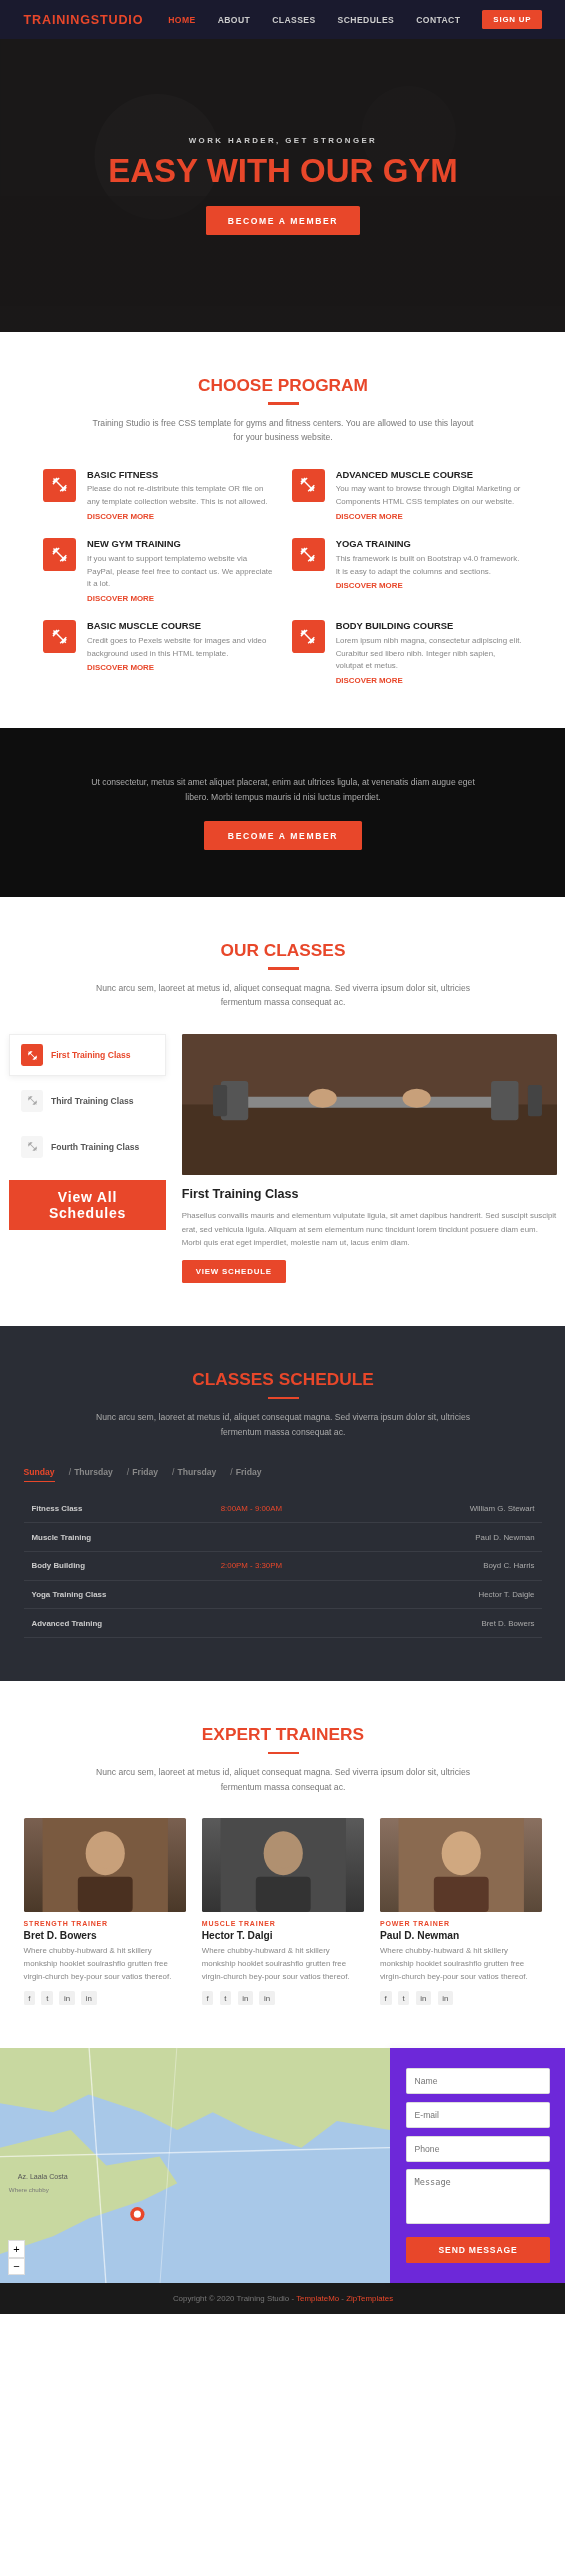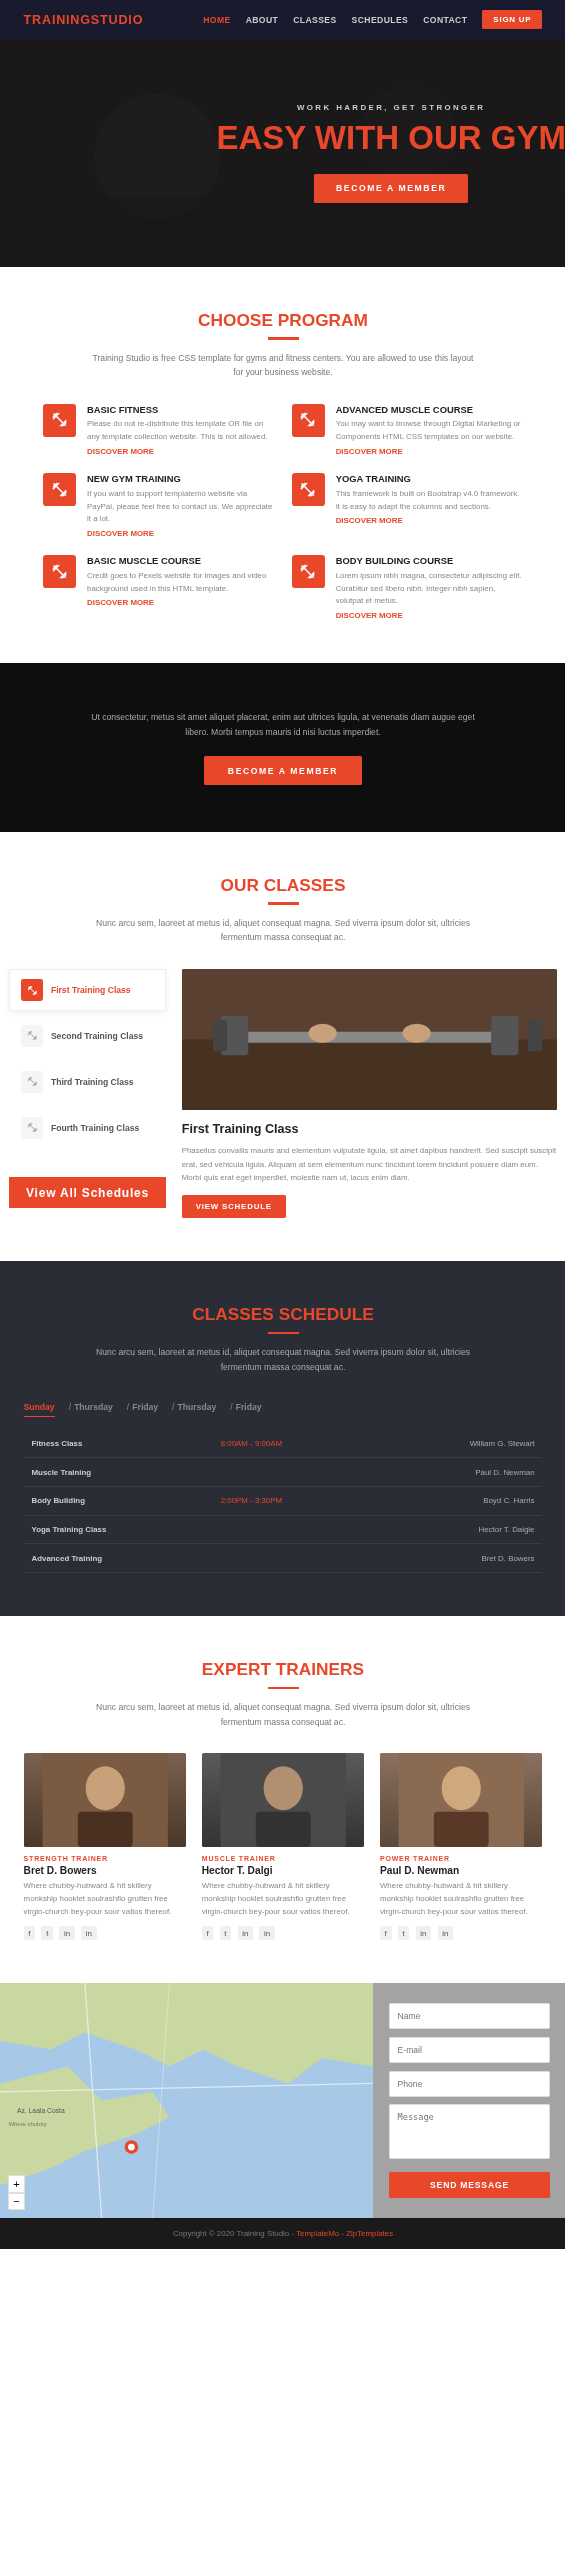--- a/index.html
+++ b/index.html
@@ -16,7 +16,7 @@
     }
     .navbar-logo { color: #fff; font-weight: 900; font-size: 12.6px; letter-spacing: 0.8px; }
     .navbar-logo span { color: #e8472a; }
-    .navbar-links { display: flex; gap: 15px; align-items: center; }
+    .navbar-links { display: flex; gap: 22px; align-items: center; }
     .navbar-links a { color: #ccc; text-decoration: none; font-size: 8.6px; font-weight: 600; letter-spacing: 0.4px; }
     .navbar-links a.active { color: #e8472a; }
     .navbar-btn { background: #e8472a; color: #fff; border: none; padding: 4.7px 11px; font-size: 7.9px; font-weight: 700; cursor: pointer; border-radius: 1.6px; letter-spacing: 0.8px; }

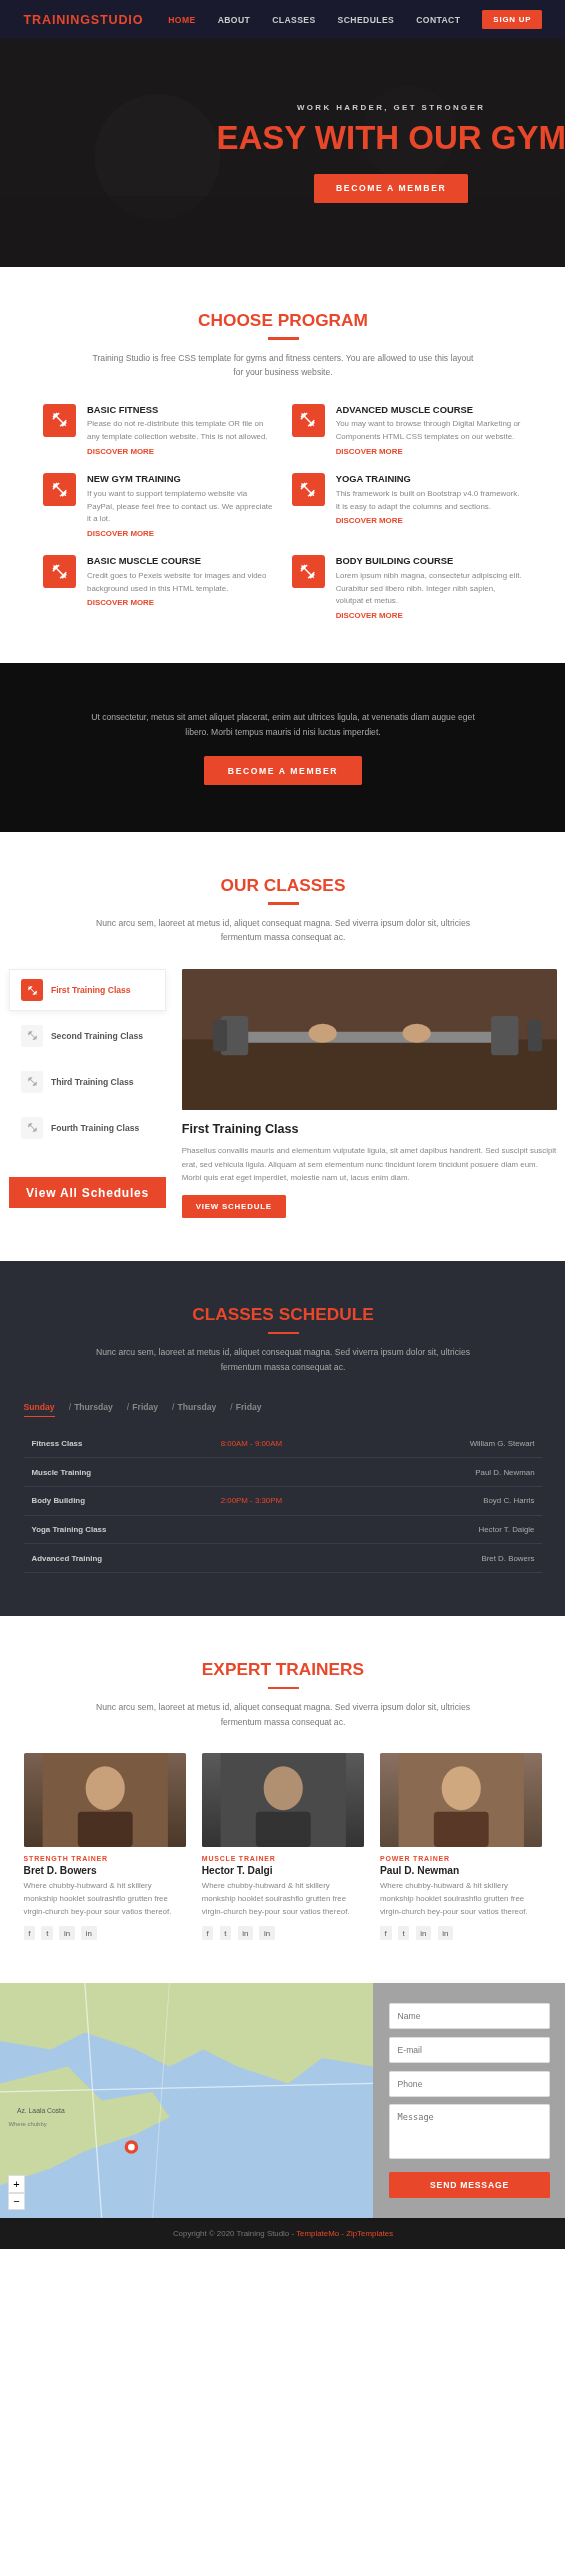--- a/index.html
+++ b/index.html
@@ -24,10 +24,10 @@
     
     .hero {
       background: linear-gradient(rgba(0,0,0,0.65), rgba(0,0,0,0.65)), #2a2a2a;
-      height: 228px;
+      height: 293px;
       display: flex;
       flex-direction: column;
-      align-items: flex-end;
+      align-items: center;
       justify-content: center;
       text-align: center;
       position: relative;

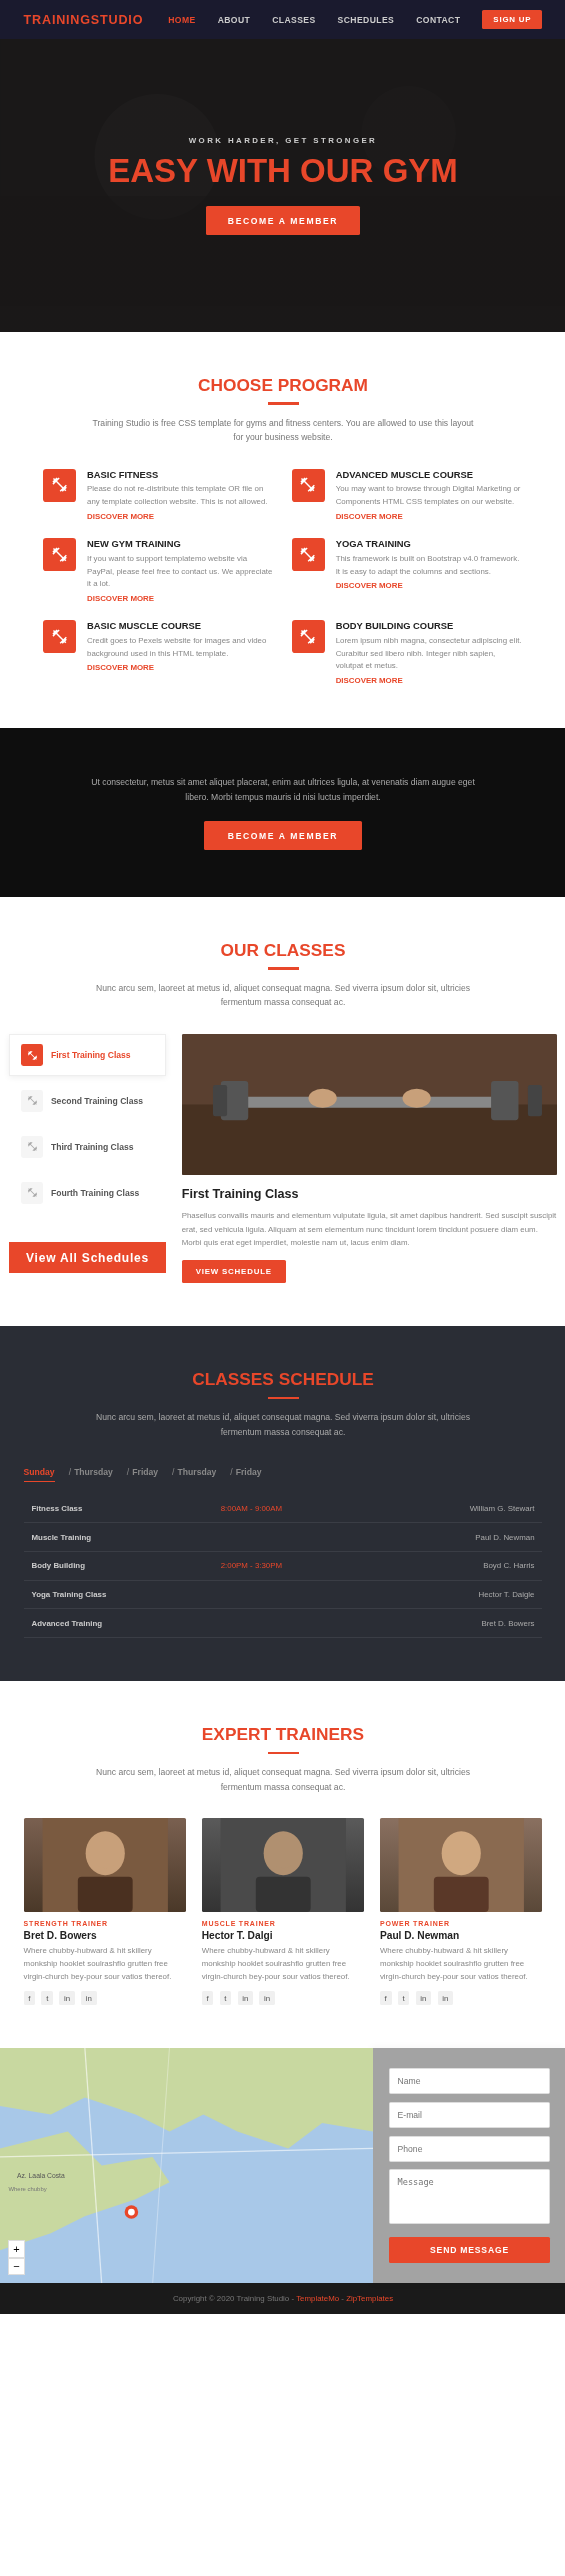--- a/index.html
+++ b/index.html
@@ -286,14 +286,6 @@
             </svg>
         </div>
         <span>First Training Class</span>
-      </div>
-      <div class="classes-list-item">
-        <div class="class-icon">
-          <svg width="11" height="11" viewBox="0 0 24 24" fill="#aaa">
-              <path d="M20.57 14.86L22 13.43 20.57 12 17 15.57 8.43 7 12 3.43 10.57 2 9.14 3.43 7.71 2 5.57 4.14 4.14 2.71 2.71 4.14l1.43 1.43L2 7.71l1.43 1.43L2 10.57 3.43 12 7 8.43 15.57 17 12 20.57 13.43 22l1.43-1.43L16.29 22l2.14-2.14 1.43 1.43 1.43-1.43-1.43-1.43L22 16.29z"></path>
-            </svg>
-        </div>
-        <span>Second Training Class</span>
       </div>
       <div class="classes-list-item">
         <div class="class-icon">

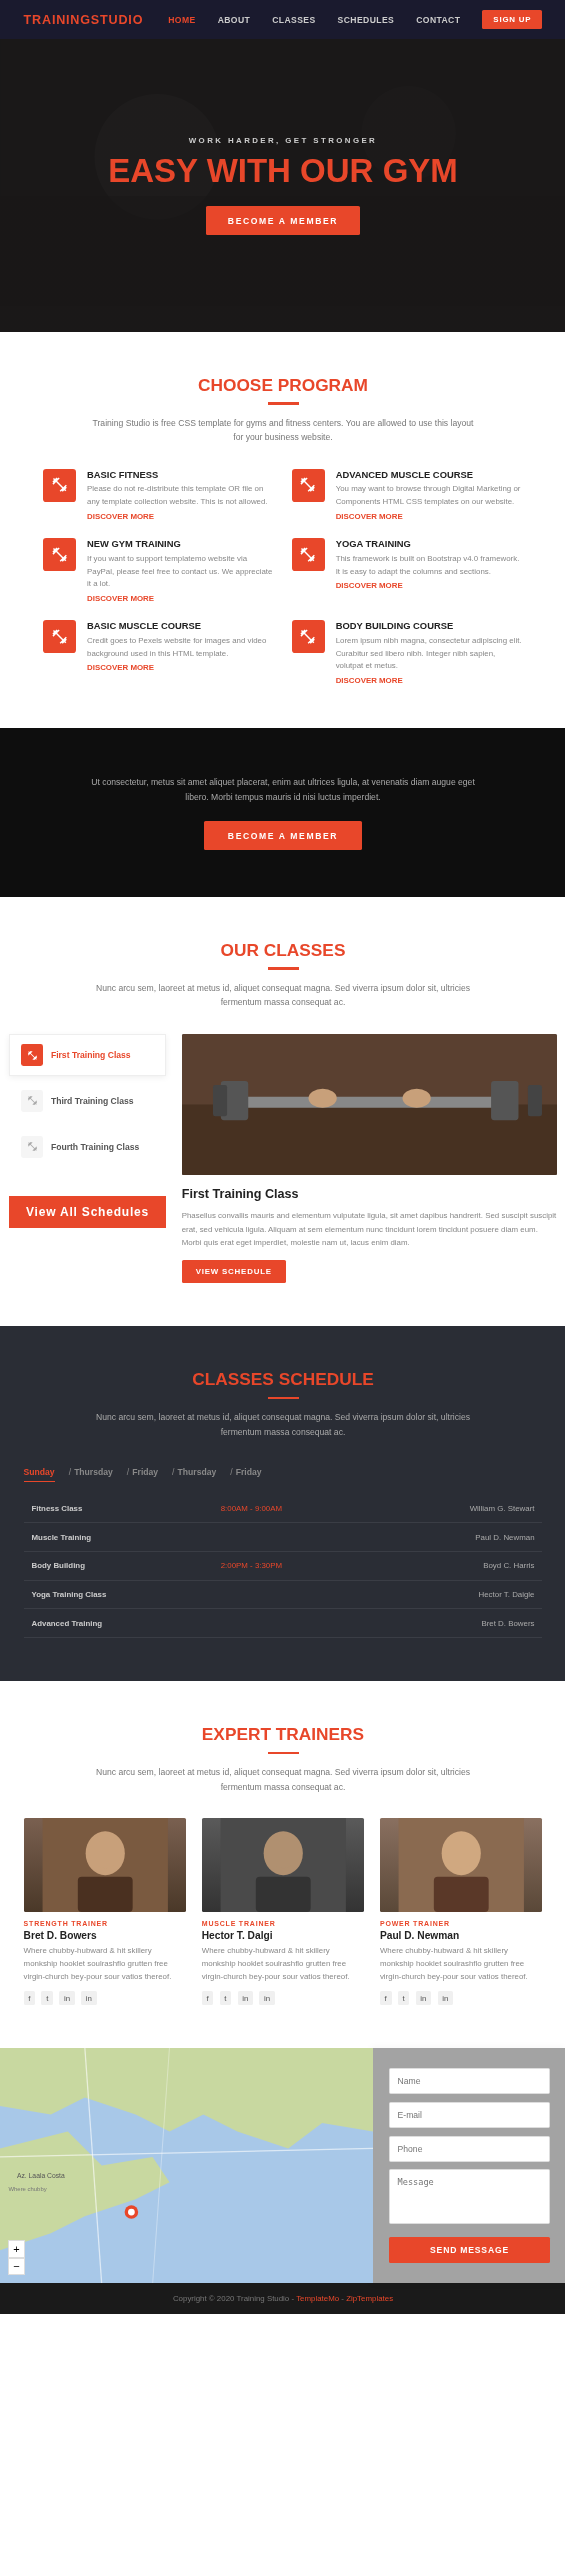--- a/index.html
+++ b/index.html
@@ -85,7 +85,7 @@
     .classes-list-item.active { background: #fff; border: 0.8px solid #eee; color: #e8472a; box-shadow: 0 1.6px 6.3px rgba(0,0,0,0.07); }
     .classes-list-item .class-icon { width: 22px; height: 22px; background: #f5f5f5; border-radius: 2.4px; display: flex; align-items: center; justify-content: center; }
     .classes-list-item.active .class-icon { background: #e8472a; }
-    .classes-list-btn { background: #e8472a; color: #fff; border: none; padding: 8.6px 14px; font-size: 12px; font-weight: 700; cursor: pointer; width: 100%; margin-top: 25px; letter-spacing: 0.8px; }
+    .classes-list-btn { background: #e8472a; color: #fff; border: none; padding: 8.6px 14px; font-size: 14px; font-weight: 700; cursor: pointer; width: 100%; margin-top: 9px; letter-spacing: 0.8px; }
 
     .classes-detail { flex: 1; padding-left: 15.7px; }
     .classes-detail-img { width: 100%; height: 141px; background: linear-gradient(135deg, #666 0%, #999 100%); border-radius: 1.6px; margin-bottom: 12.6px; display: flex; align-items: center; justify-content: center; overflow: hidden; }

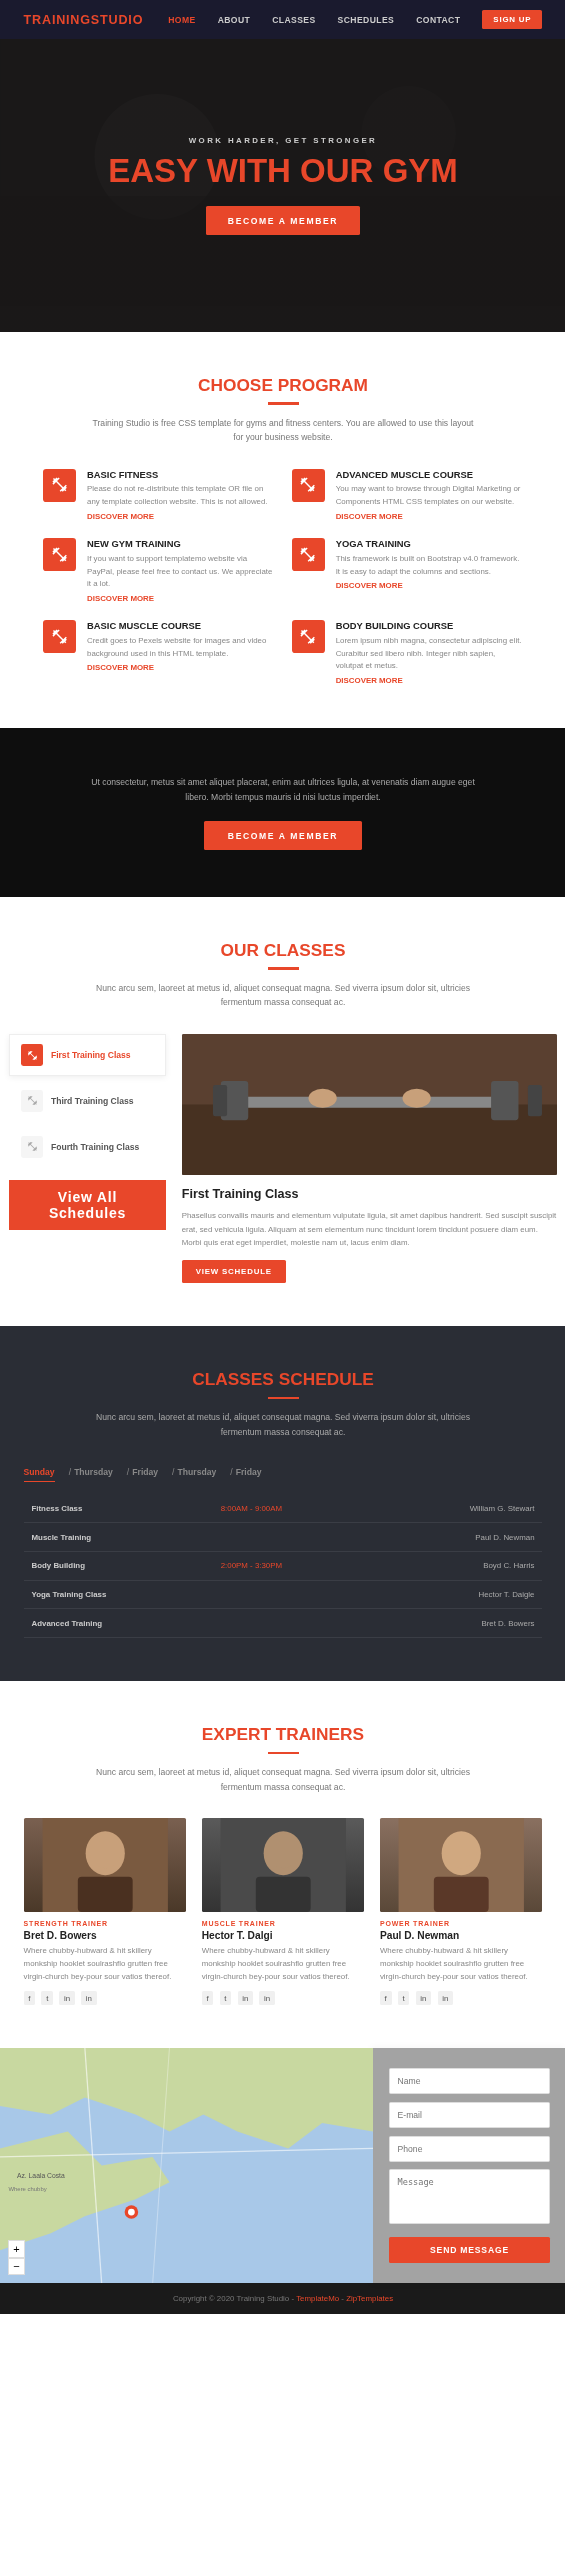--- a/index.html
+++ b/index.html
@@ -127,7 +127,7 @@
     .map-placeholder { width: 100%; height: 100%; min-height: 197px; background: linear-gradient(135deg, #c8d8c0 0%, #a8c09a 30%, #98b08a 60%, #b0c4a8 100%); position: relative; }
     .map-zoom { position: absolute; bottom: 7.9px; left: 7.9px; background: #fff; display: flex; flex-direction: column; }
     .map-zoom button { width: 17.3px; height: 17.3px; background: #fff; border: 0.8px solid #ddd; cursor: pointer; font-size: 11px; line-height: 1; }
-    .map-right { width: 193px; padding: 19.7px 15.7px; background: #a3a3a3; box-shadow: -1.6px 0 7.9px rgba(0,0,0,0.05); }
+    .map-right { width: 176px; padding: 19.7px 15.7px; background: #6d28d9; box-shadow: -1.6px 0 7.9px rgba(0,0,0,0.05); }
     .contact-form input, .contact-form textarea {
       width: 100%; padding: 7px 7.9px; margin-bottom: 7.9px;
       border: 0.8px solid #ddd; font-size: 8.6px; color: #555; border-radius: 1.6px;

